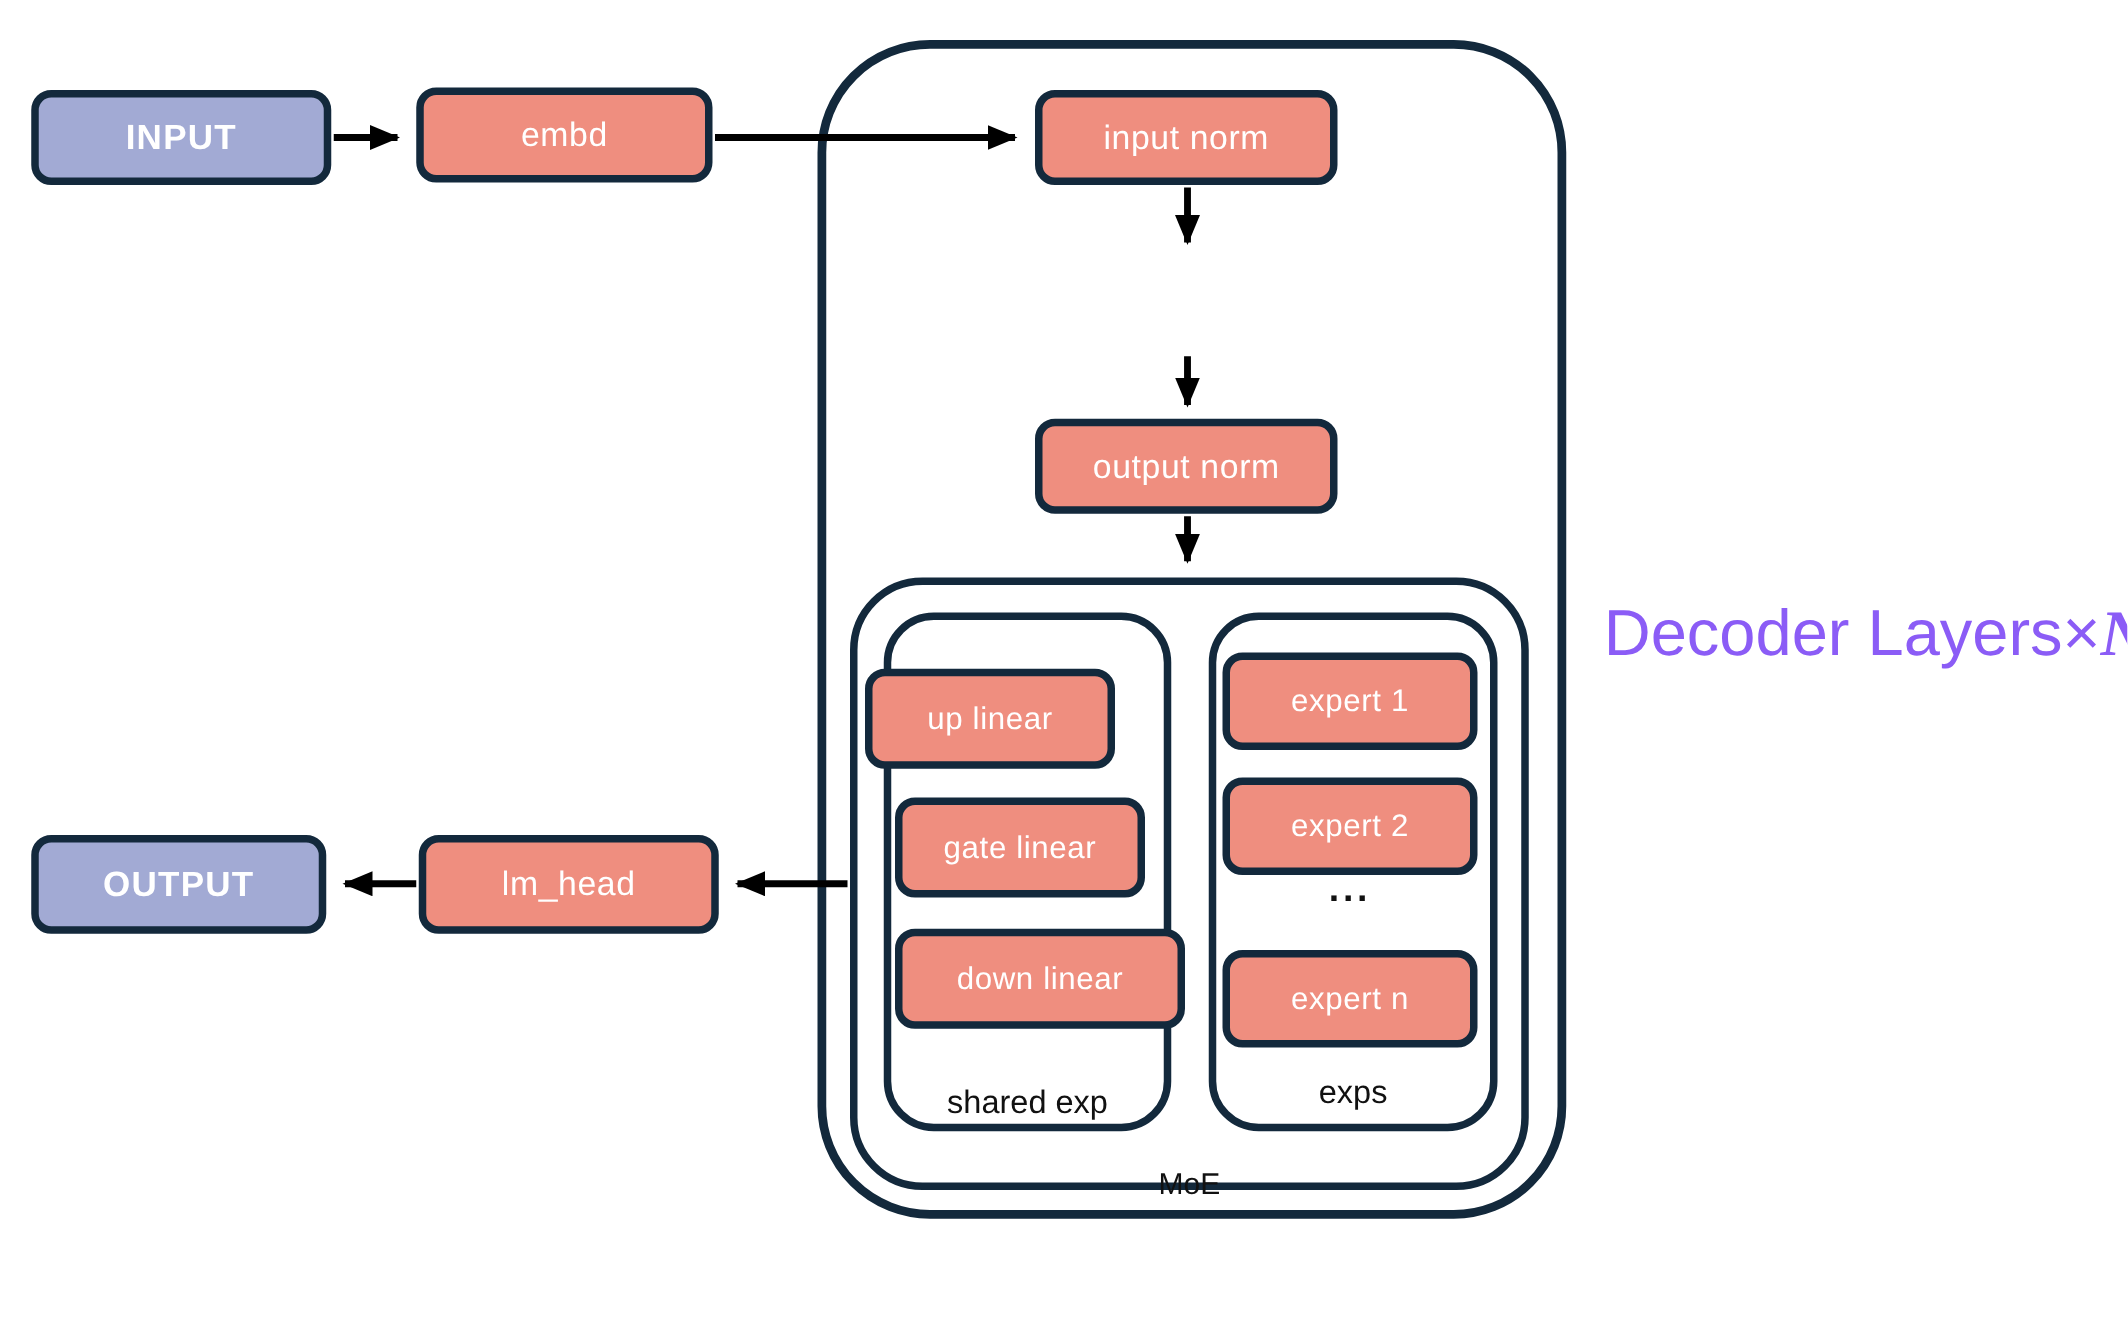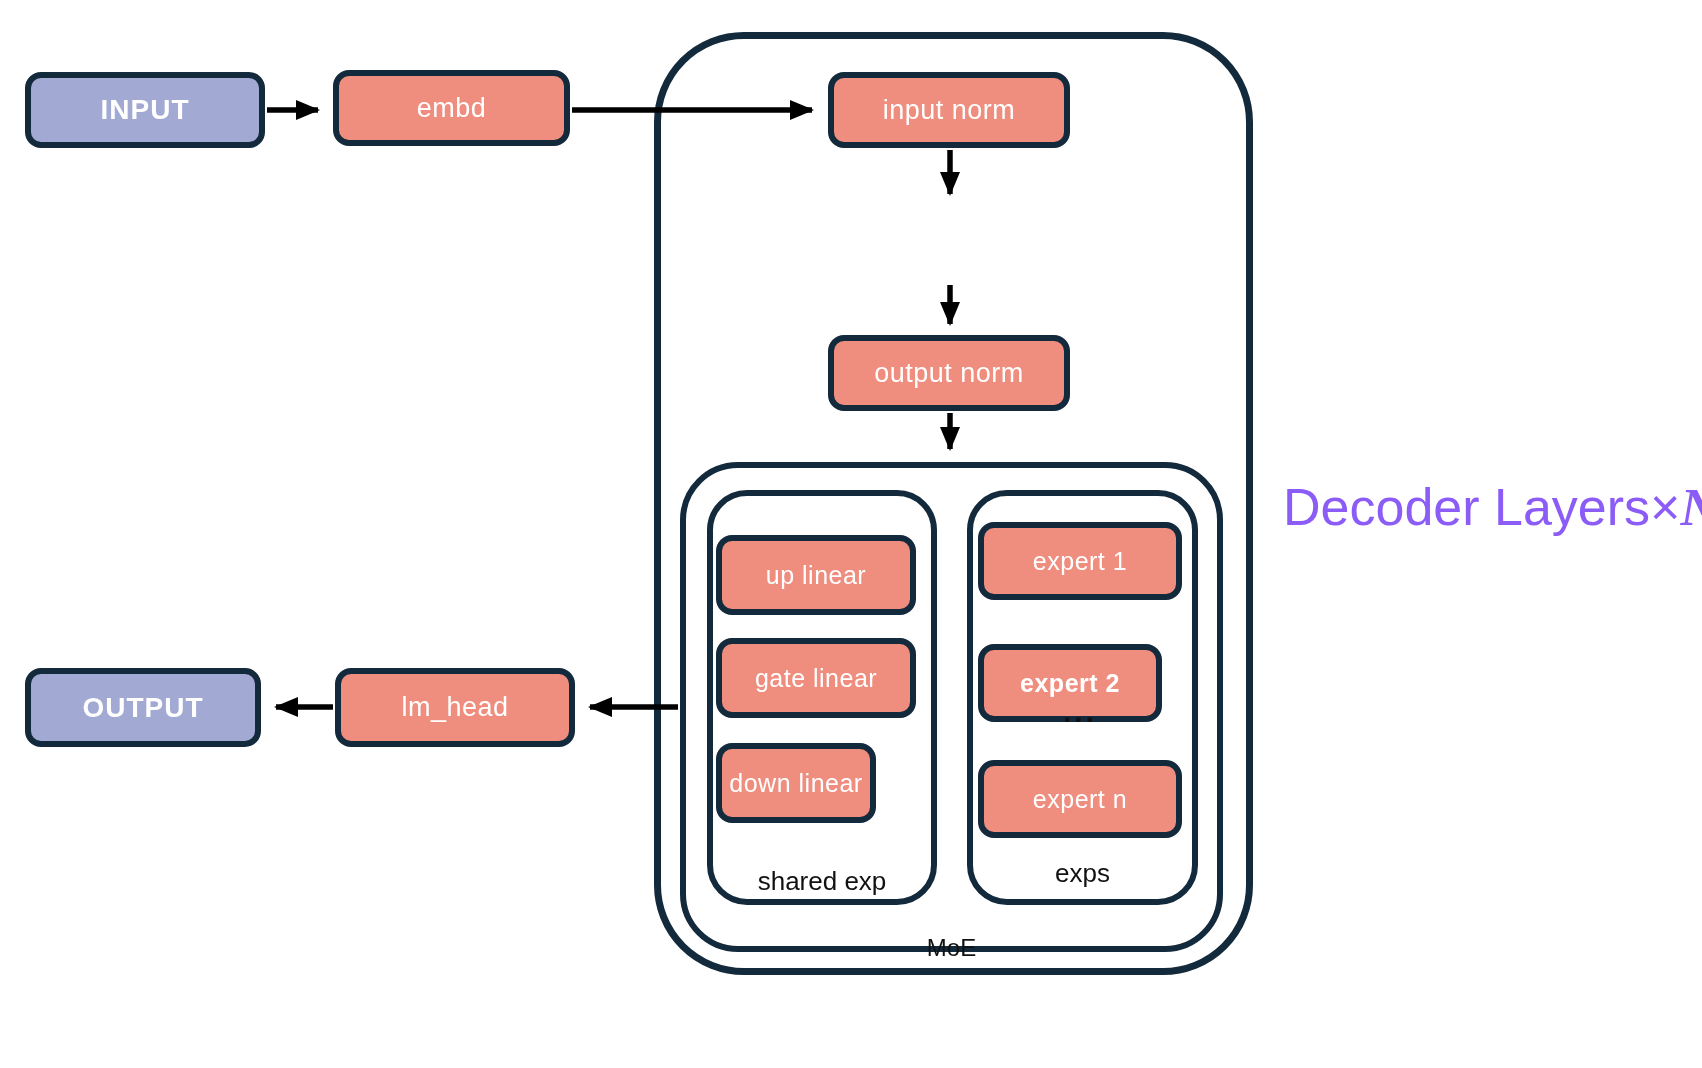--- a/index.html
+++ b/index.html
@@ -101,7 +101,7 @@
       <span>lm_head</span>
     </div>
 
-  <div class="node module small" style="left:716px;top:535px;width:200px;height:80px;">
+  <div class="node module small" style="left:692px;top:535px;width:200px;height:80px;">
       <span>up linear</span>
     </div>
   <div class="node module small" style="left:716px;top:638px;width:200px;height:80px;">

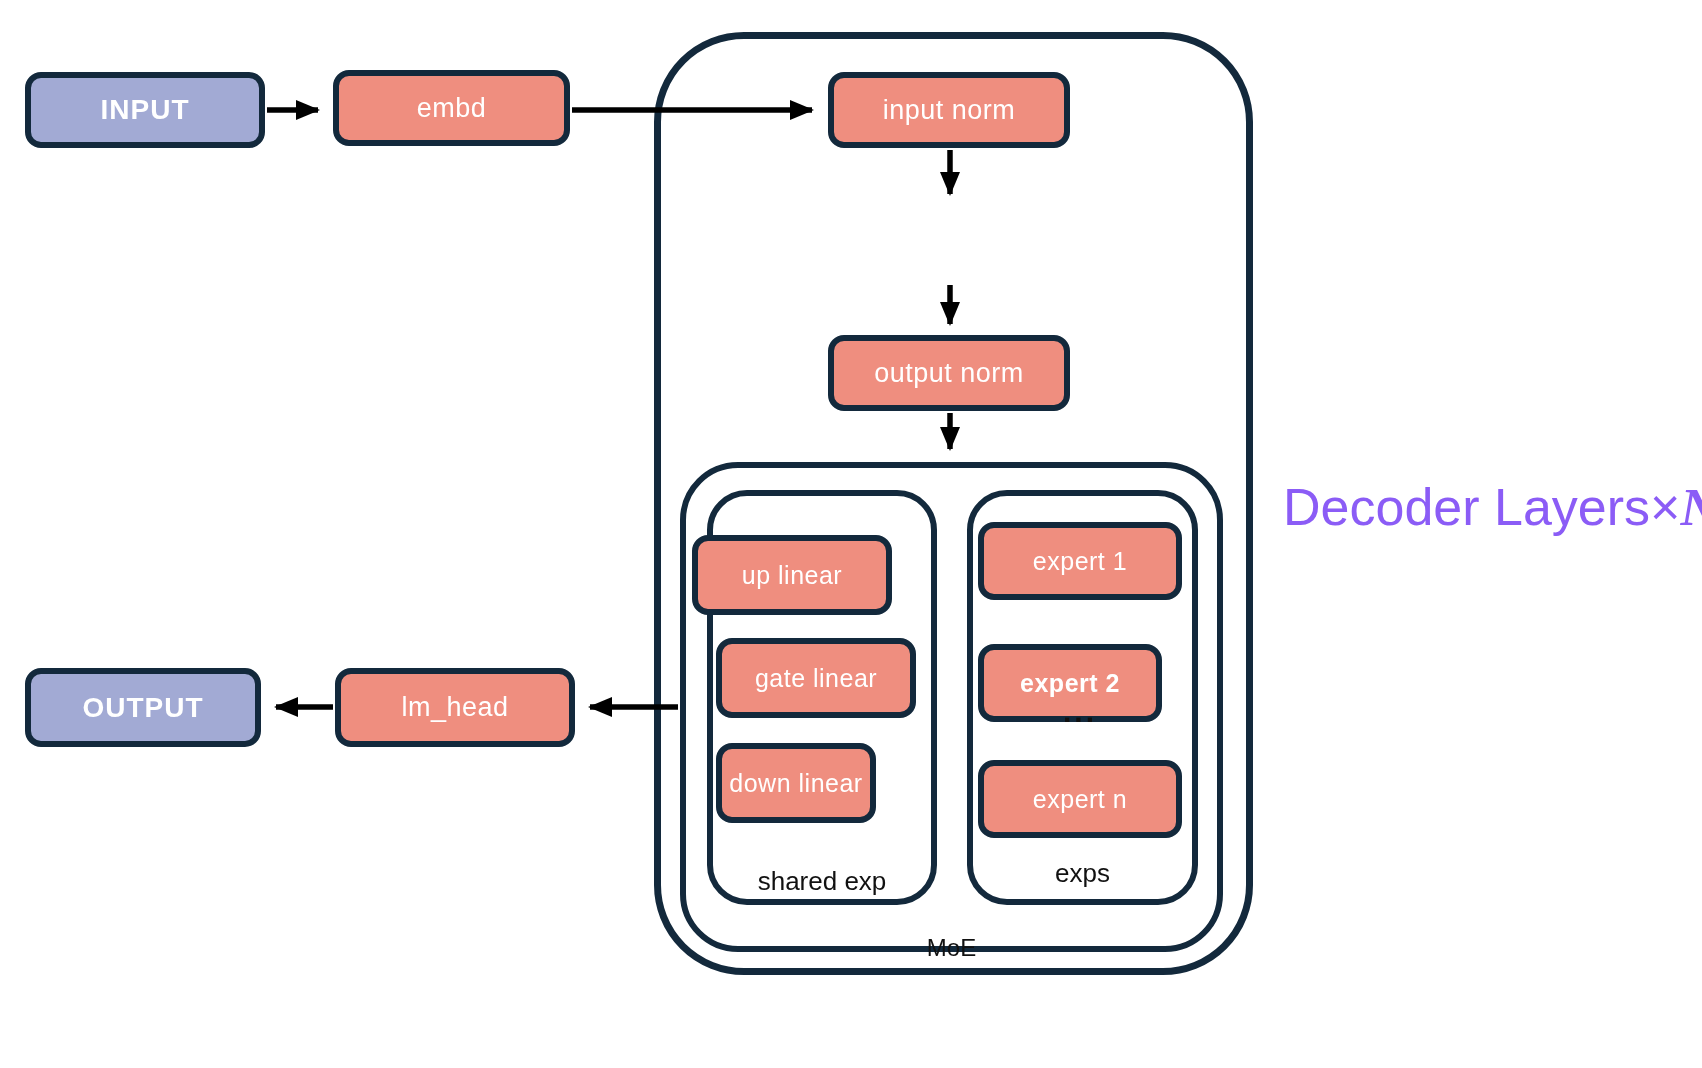--- a/index.html
+++ b/index.html
@@ -114,7 +114,7 @@
   <div class="node module small" style="left:978px;top:522px;width:204px;height:78px;">
       <span>expert 1</span>
     </div>
-  <div class="node module small" style="left:978px;top:644px;width:184px;height:78px;font-weight:bold;">
+  <div class="node module small" style="left:978px;top:622px;width:204px;height:78px;">
       <span>expert 2</span>
     </div>
   <div class="ellipsis" style="left:978px;top:695px;width:204px;"><span>...</span></div>

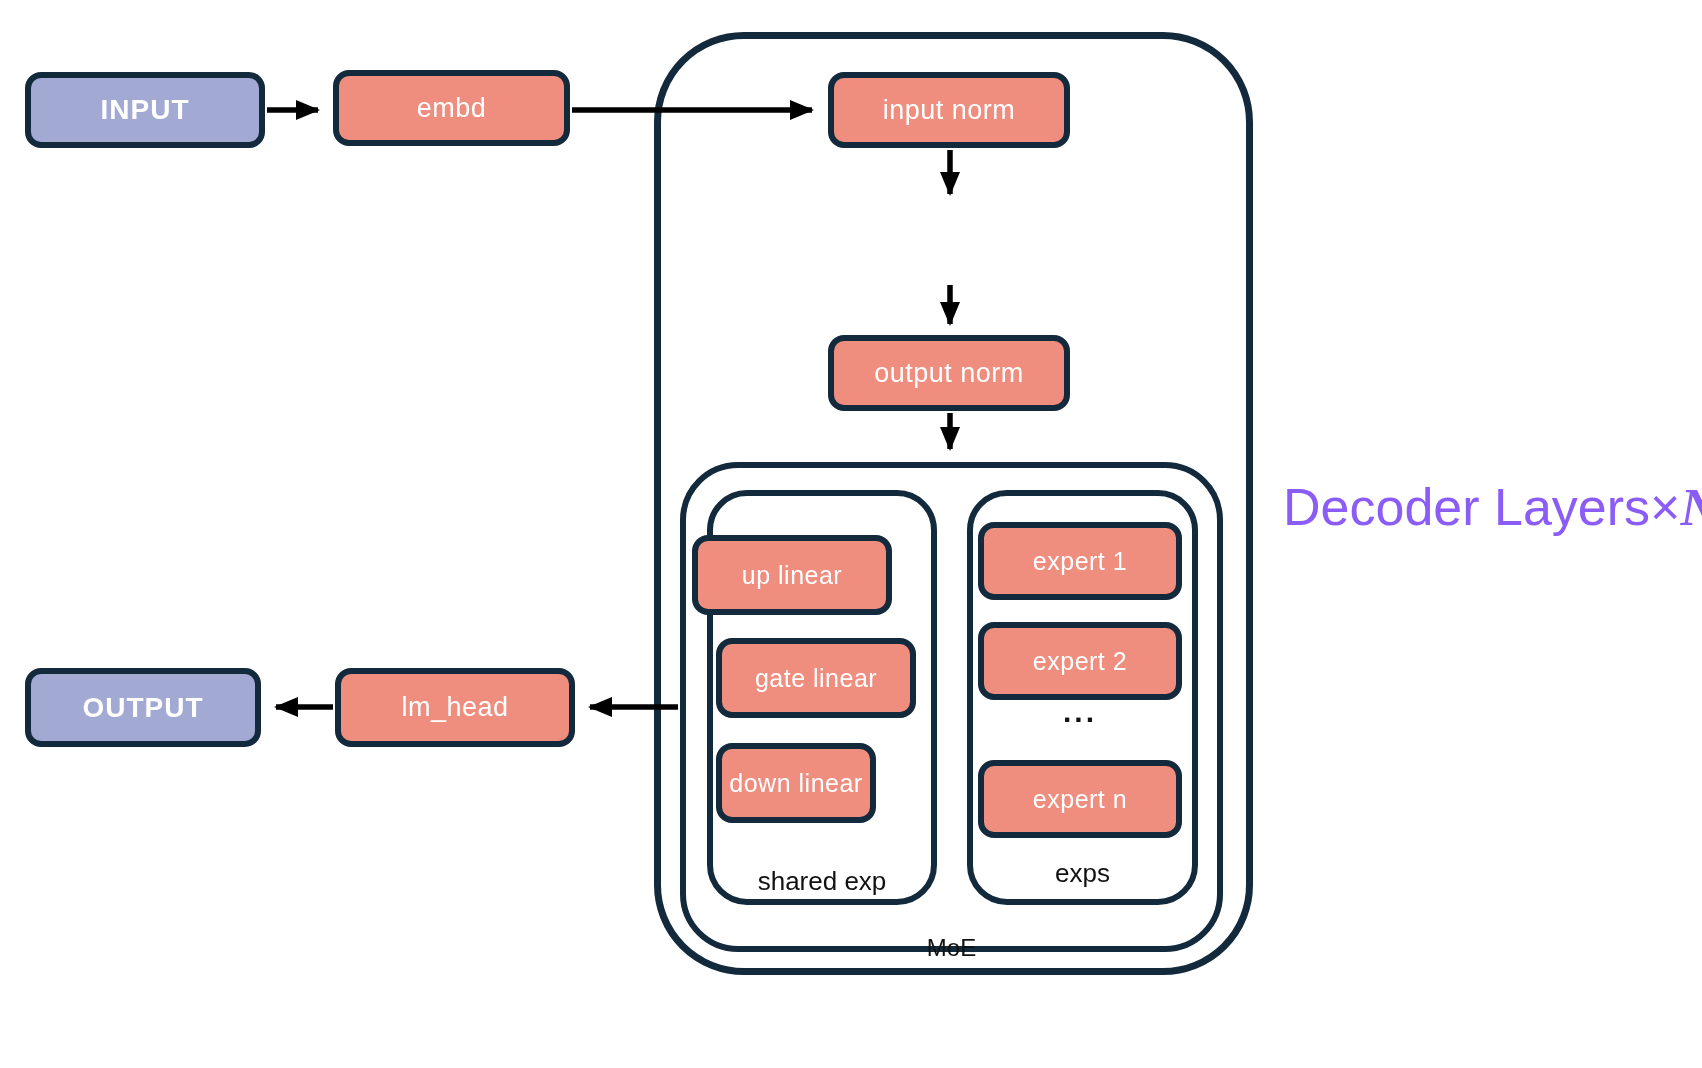--- a/index.html
+++ b/index.html
@@ -107,7 +107,7 @@
   <div class="node module small" style="left:716px;top:638px;width:200px;height:80px;">
       <span>gate linear</span>
     </div>
-  <div class="node module small" style="left:716px;top:743px;width:160px;height:80px;">
+  <div class="node module small" style="left:716px;top:743px;width:232px;height:80px;">
       <span>down linear</span>
     </div>
 

